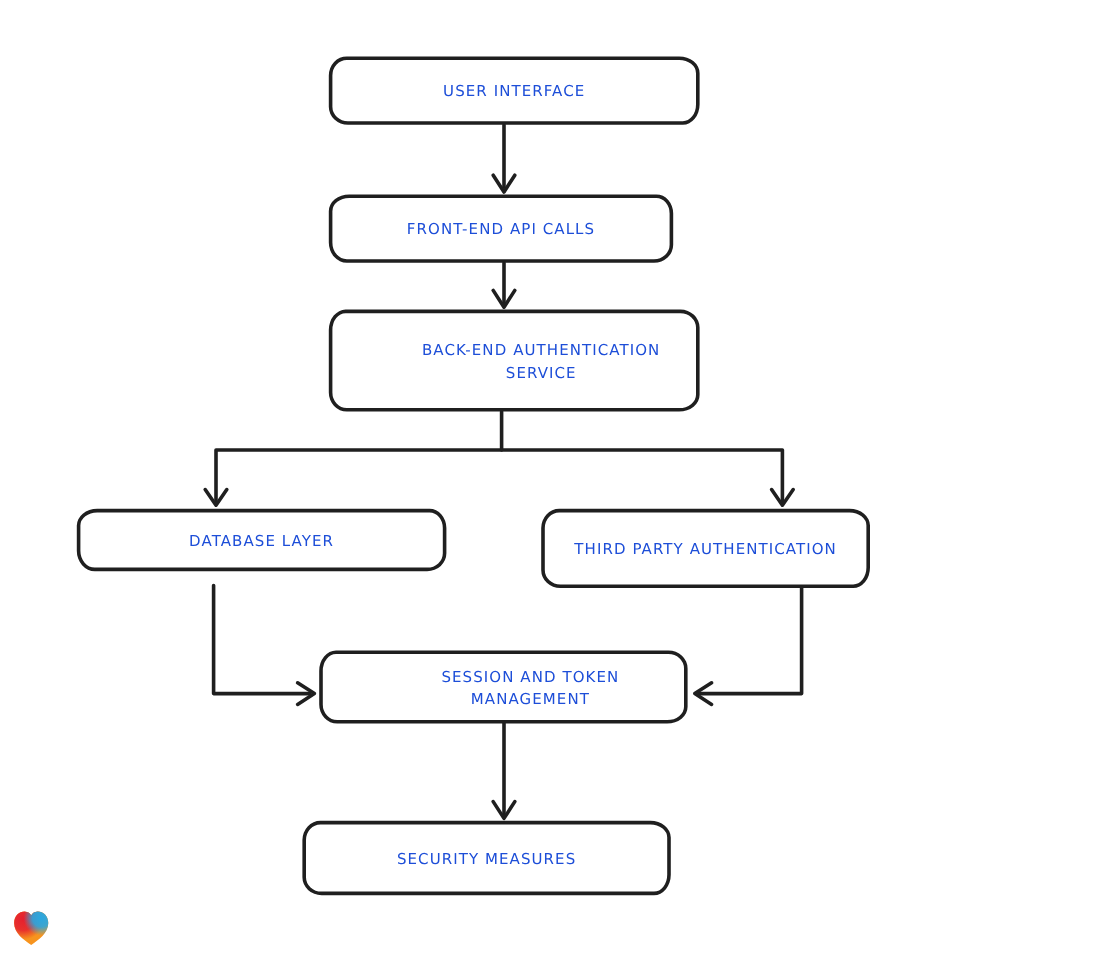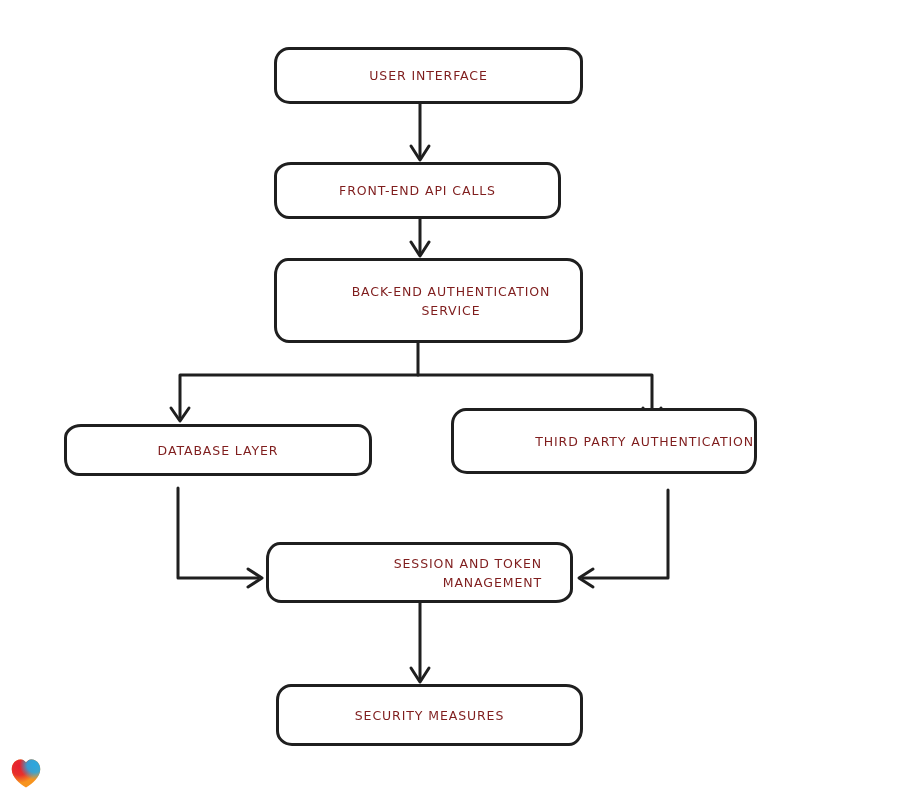--- a/index.html
+++ b/index.html
@@ -38,7 +38,7 @@
     text-align: center;
     background: #ffffff;
     border: 3px solid #1f1f1f;
-    color: #7f1d1d;
+    color: #1d4ed8;
     font-size: 12.5px;
     letter-spacing: 0.9px;
     line-height: 19px;

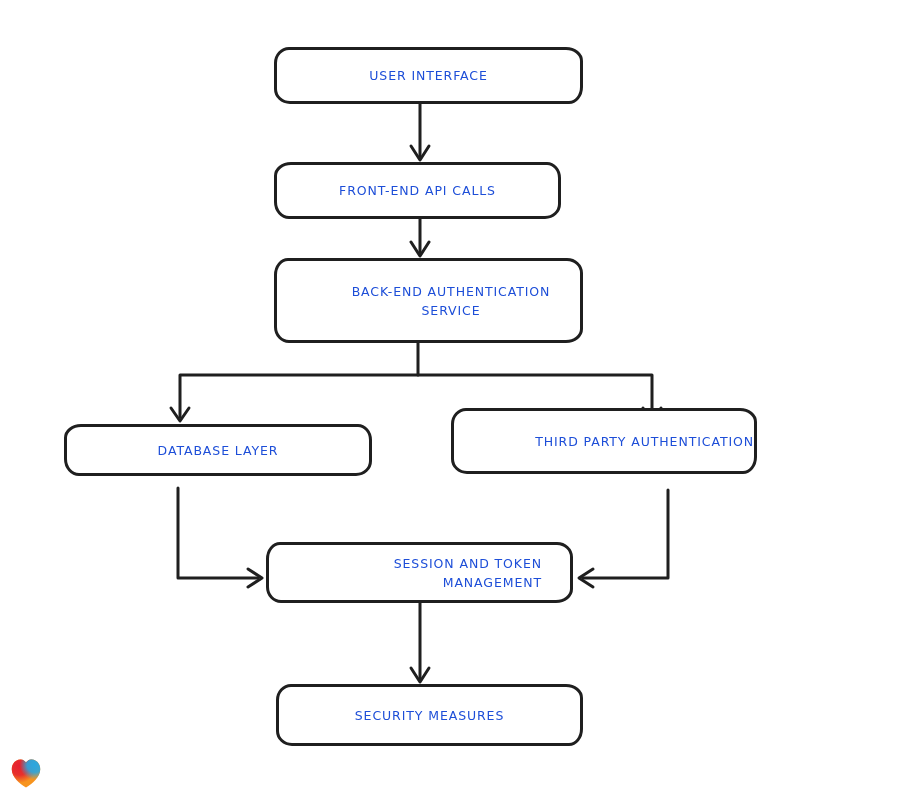--- a/index.html
+++ b/index.html
@@ -107,7 +107,7 @@
     <span class="lbl">DATABASE LAYER</span>
   </div>
 
-  <div class="node r1" style="left:451px; top:408px; width:306px; height:66px;justify-content:flex-end;">
+  <div class="node r1" style="left:451px; top:424px; width:274px; height:66px;">
     <span class="lbl">THIRD PARTY AUTHENTICATION</span>
   </div>
 

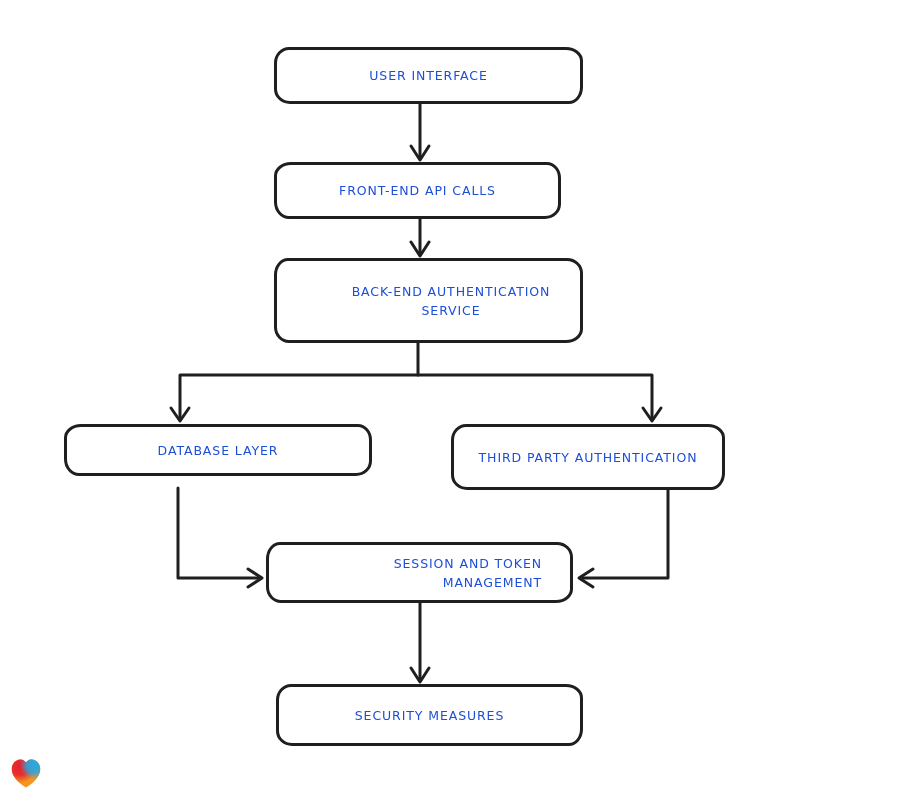--- a/index.html
+++ b/index.html
@@ -112,7 +112,7 @@
   </div>
 
   <div class="node r3" style="left:266px; top:542px; width:307px; height:61px;">
-    <span class="lbl" style="max-width:200px;text-align:right;">SESSION AND TOKEN MANAGEMENT</span>
+    <span class="lbl" style="max-width:200px;">SESSION AND TOKEN MANAGEMENT</span>
   </div>
 
   <div class="node r1" style="left:276px; top:684px; width:307px; height:62px;justify-content:center;">

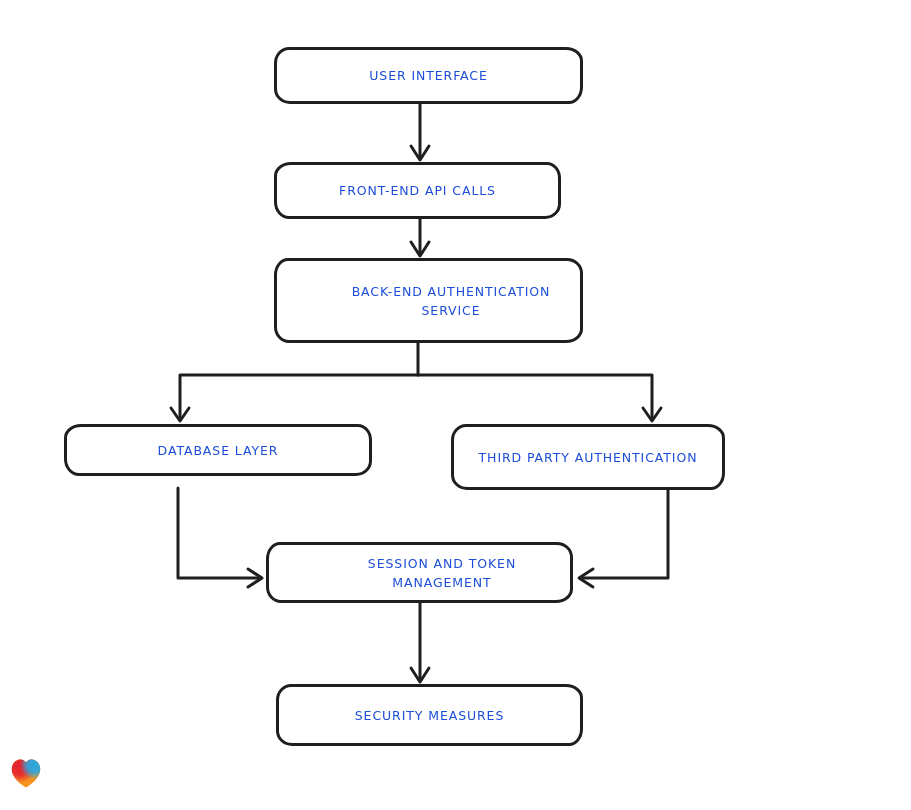--- a/index.html
+++ b/index.html
@@ -115,7 +115,7 @@
     <span class="lbl" style="max-width:200px;">SESSION AND TOKEN MANAGEMENT</span>
   </div>
 
-  <div class="node r1" style="left:276px; top:684px; width:307px; height:62px;justify-content:center;">
+  <div class="node r1" style="left:252px; top:684px; width:307px; height:62px;justify-content:center;">
     <span class="lbl">SECURITY MEASURES</span>
   </div>
 

